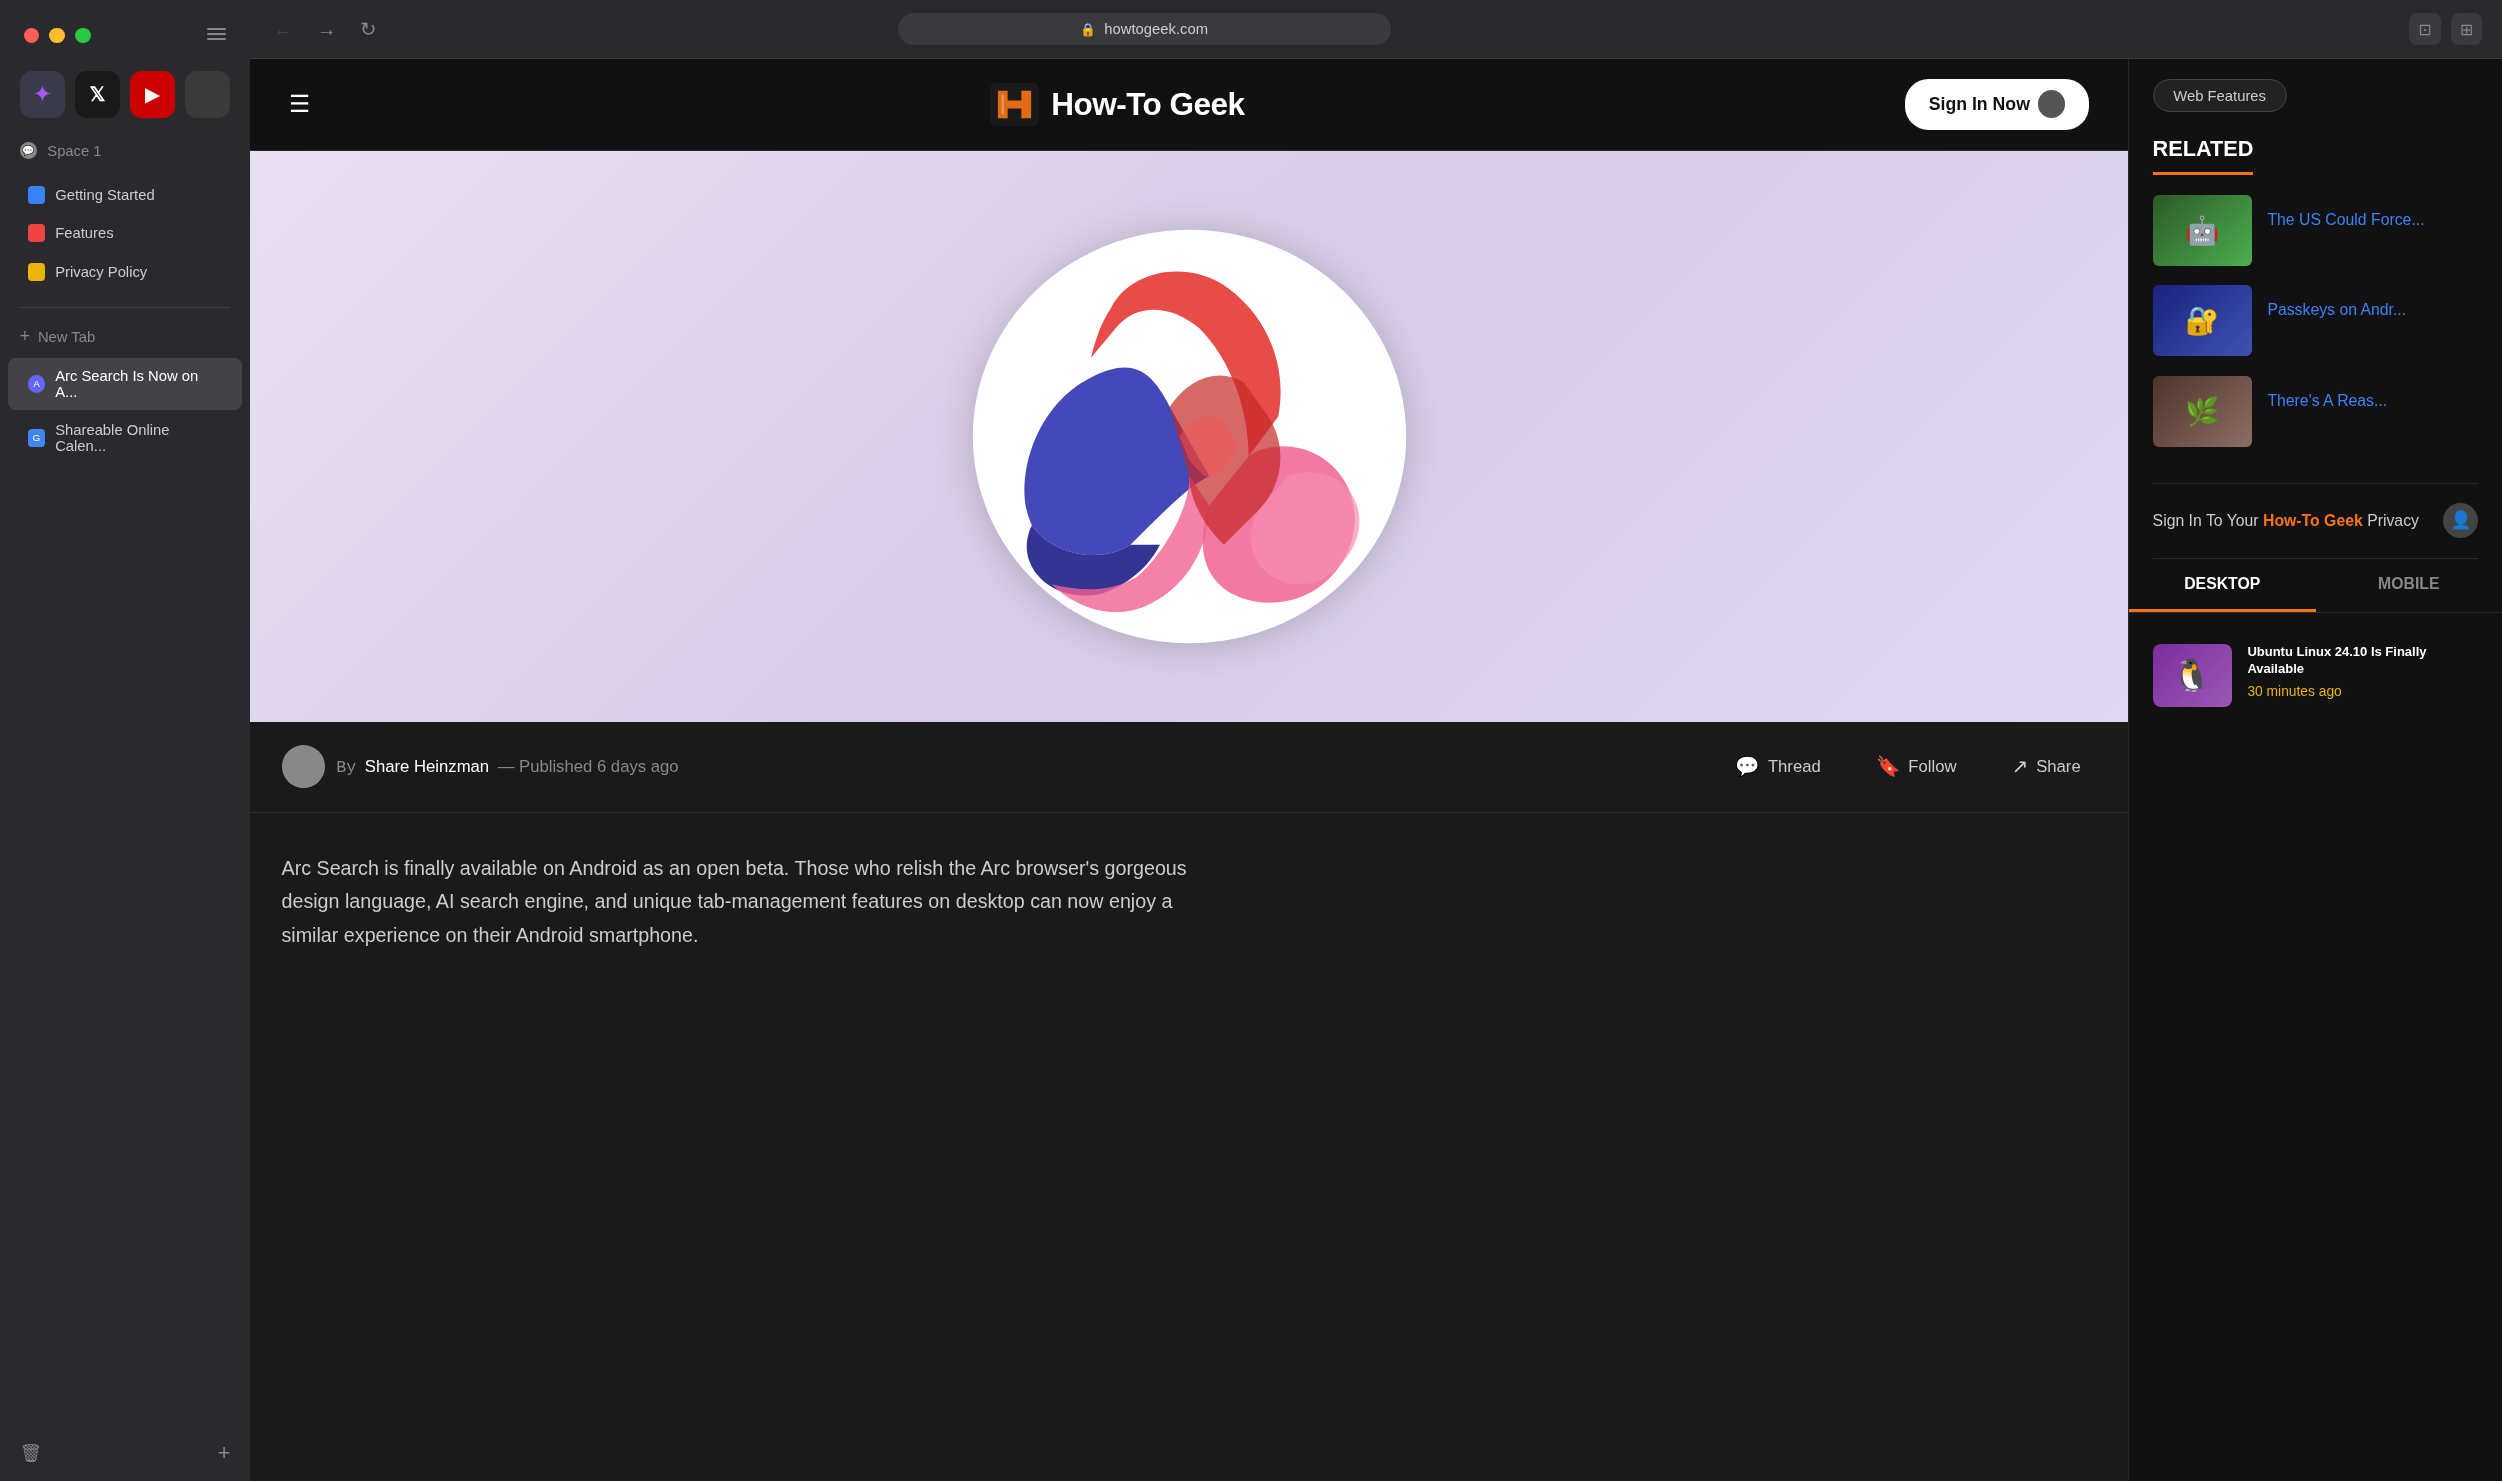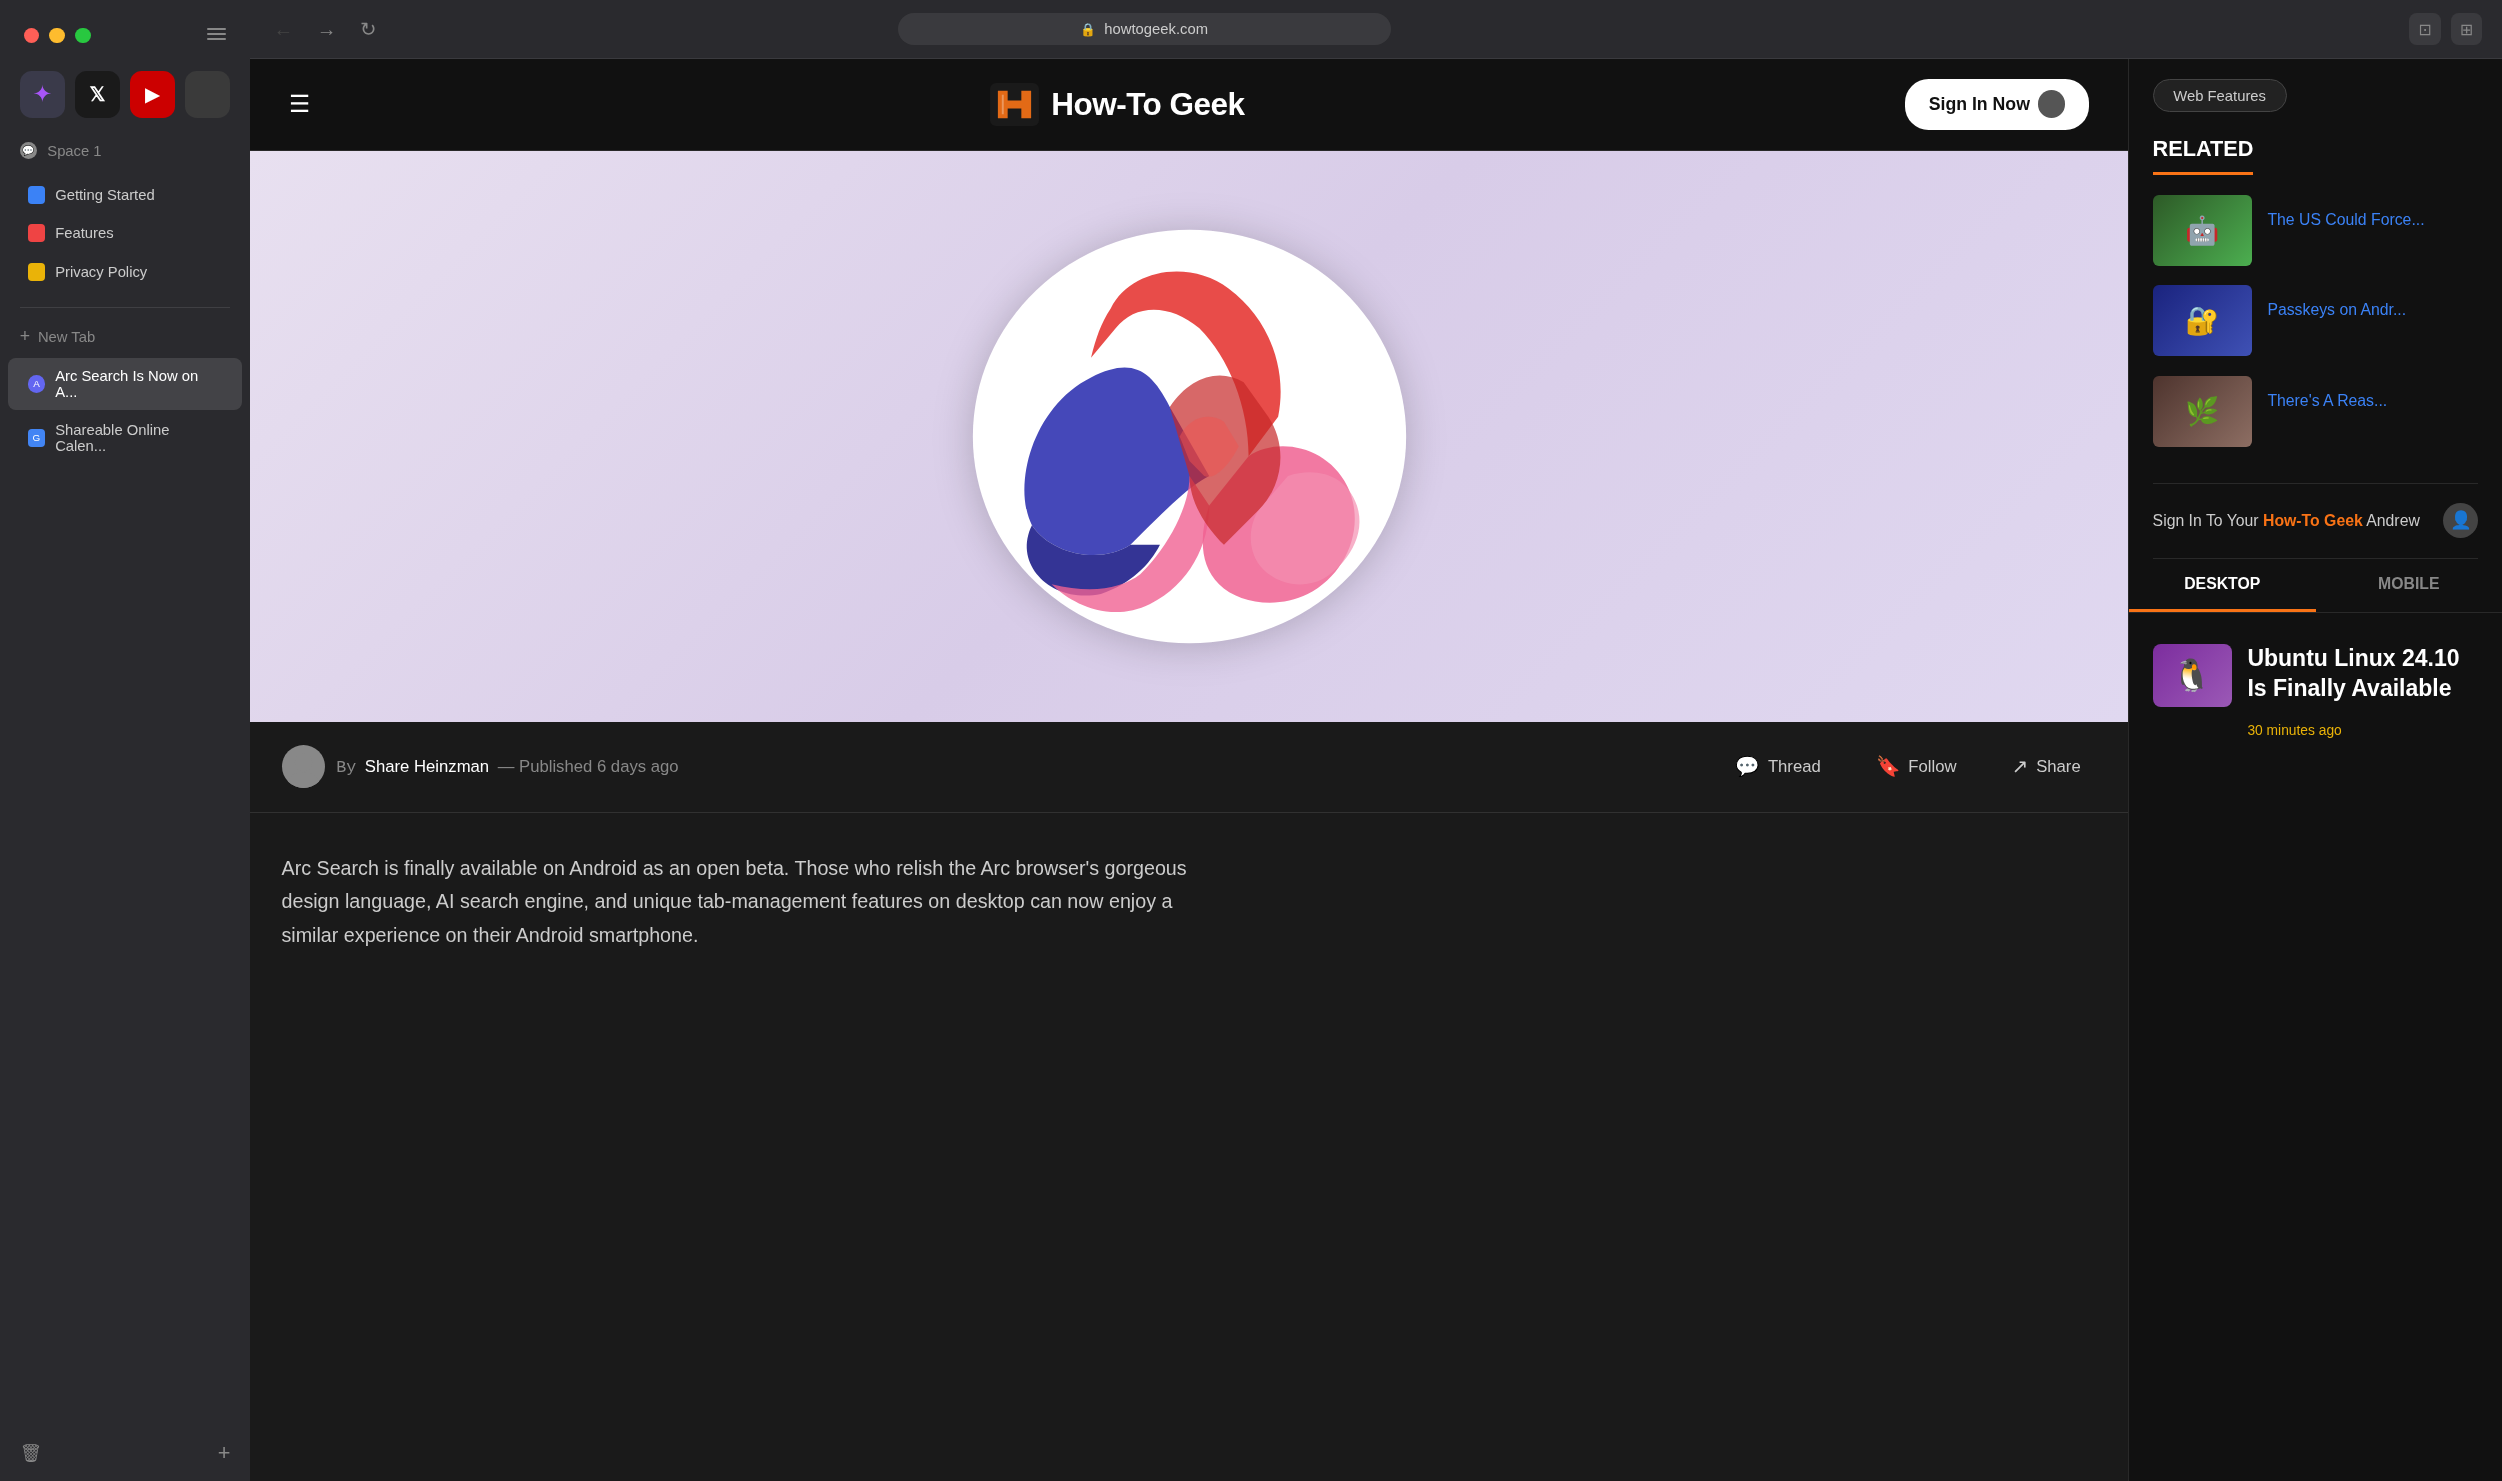--- a/index.html
+++ b/index.html
@@ -453,7 +453,7 @@
 
       <div class="sign-in-section">
         <div class="sign-in-text">
-          <span>Sign In To Your </span><span class="sign-in-link">How-To Geek</span><span> Andrew</span>
+          <span>Sign In To Your </span><span class="sign-in-link">How-To Geek</span><span> Privacy</span>
         </div>
         <div class="sign-in-user-icon">
           <span>👤</span>

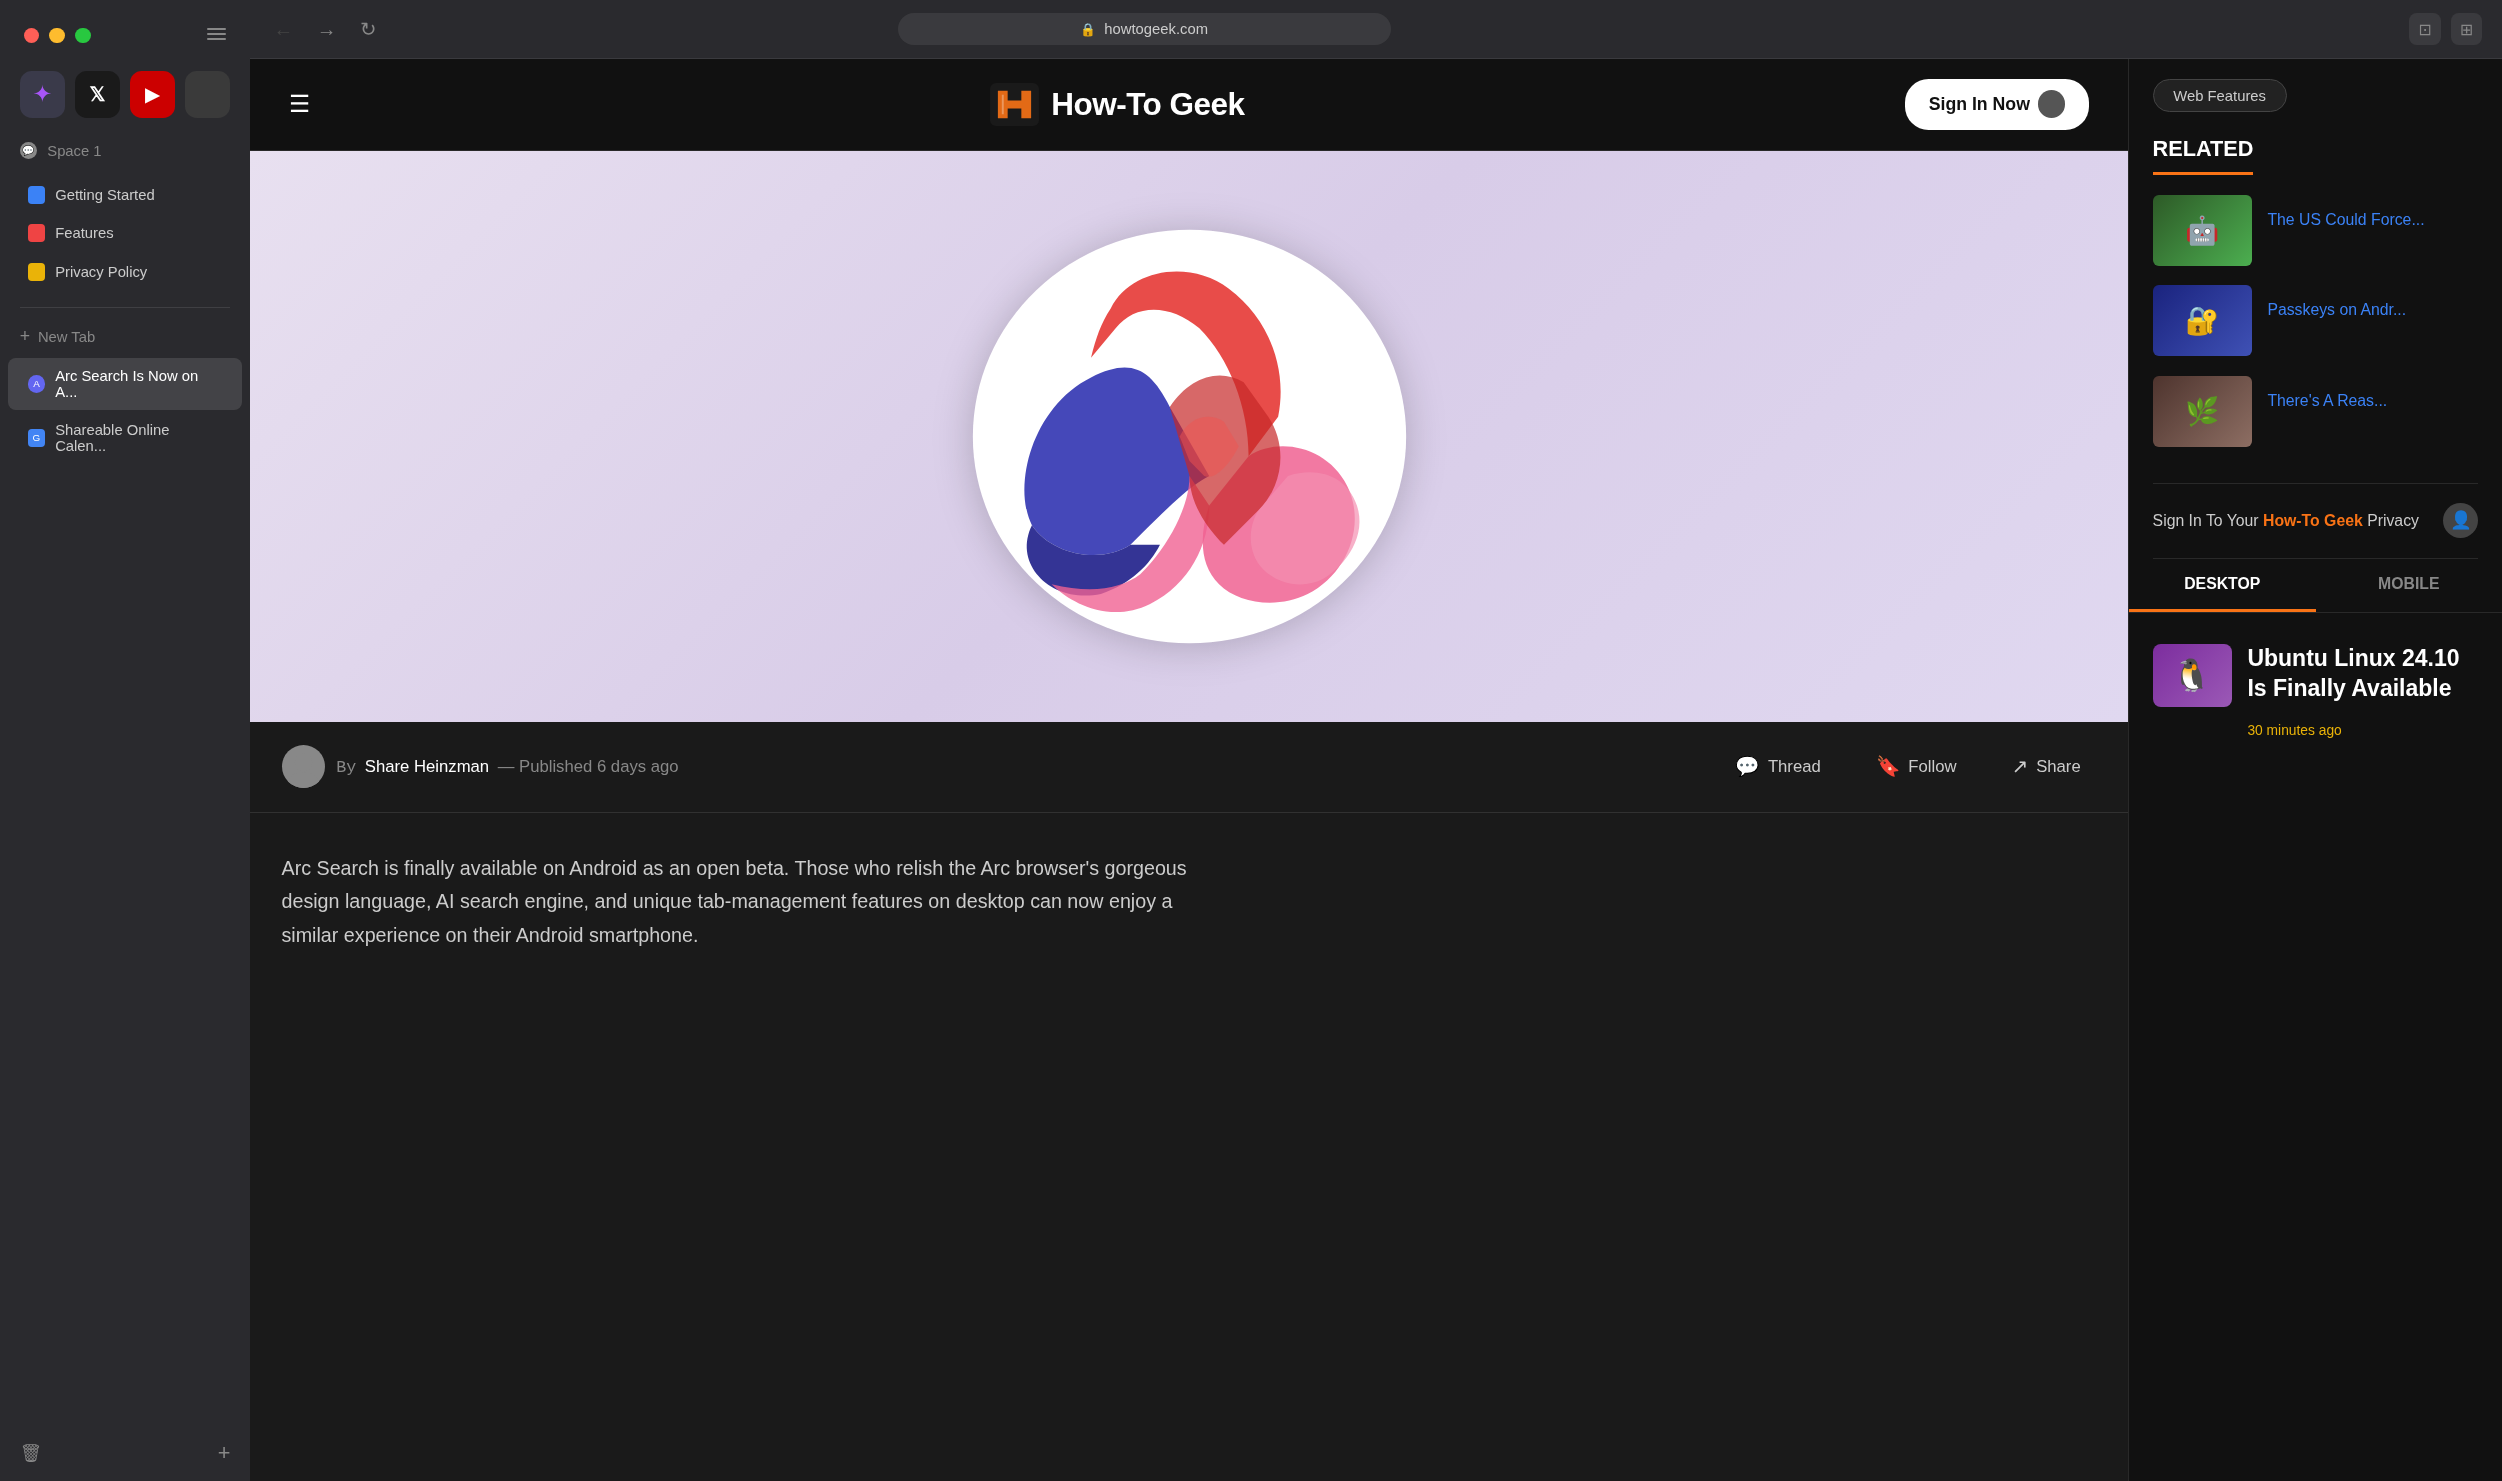--- a/index.html
+++ b/index.html
@@ -244,7 +244,7 @@
     .news-thumb { width: 79px; height: 63px; border-radius: 7.9px; flex-shrink: 0; overflow: hidden; display: flex; align-items: center; justify-content: center; }
     .thumb-ubuntu { background: linear-gradient(135deg, #7c2d9e, #9b59b6); }
     .news-info { flex: 1; }
-    .news-title { color: #fff; font-size: 23px; font-weight: 600; line-height: 1.3; margin-bottom: 19px; }
+    .news-title { color: #fff; font-size: 13px; font-weight: 600; line-height: 1.3; margin-bottom: 6px; }
     .news-time { color: #eab308; font-size: 13.8px; }
 
     

